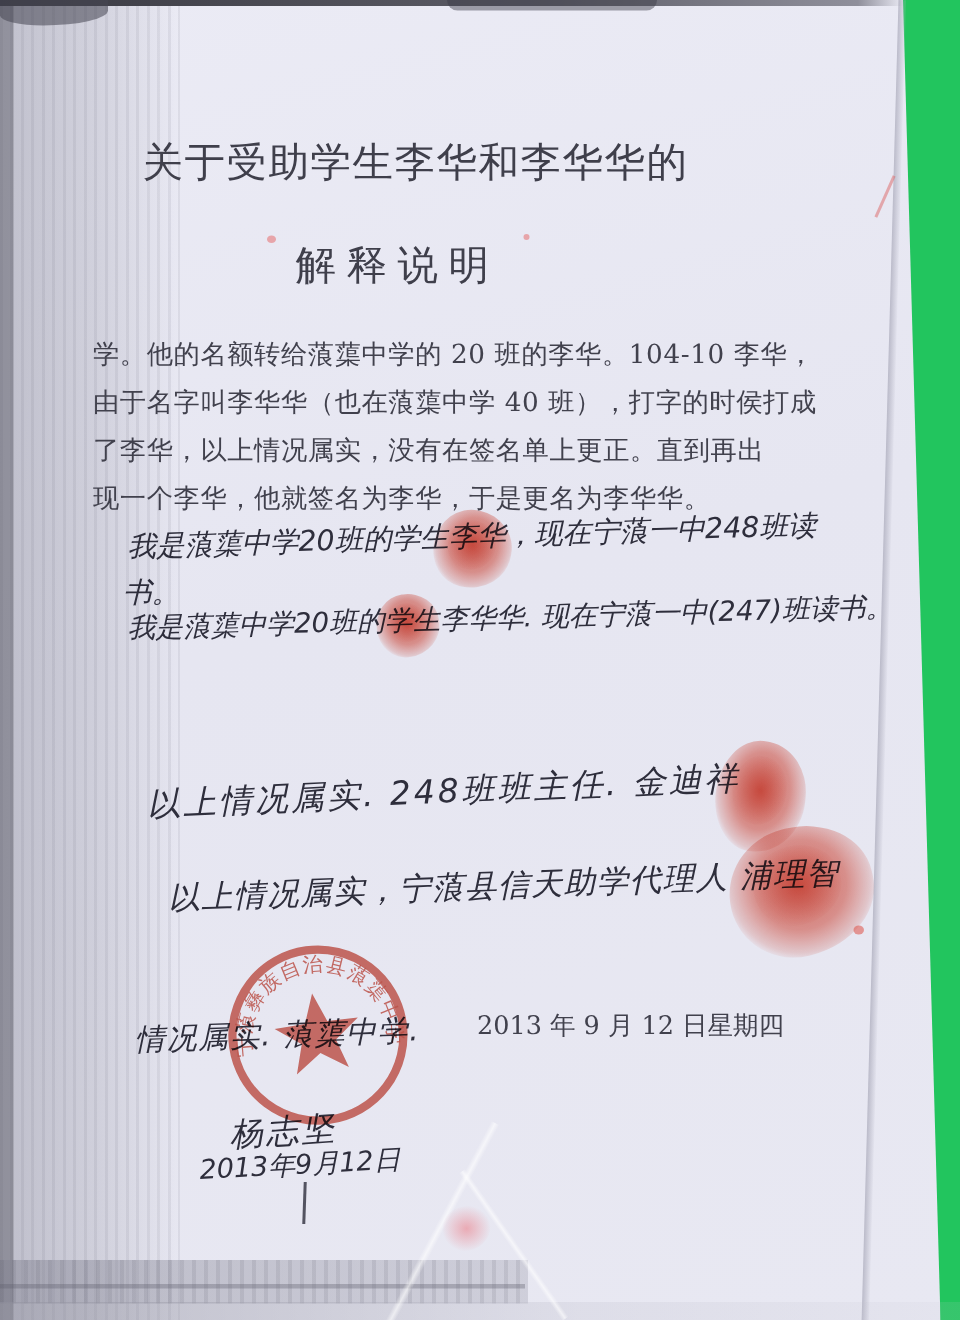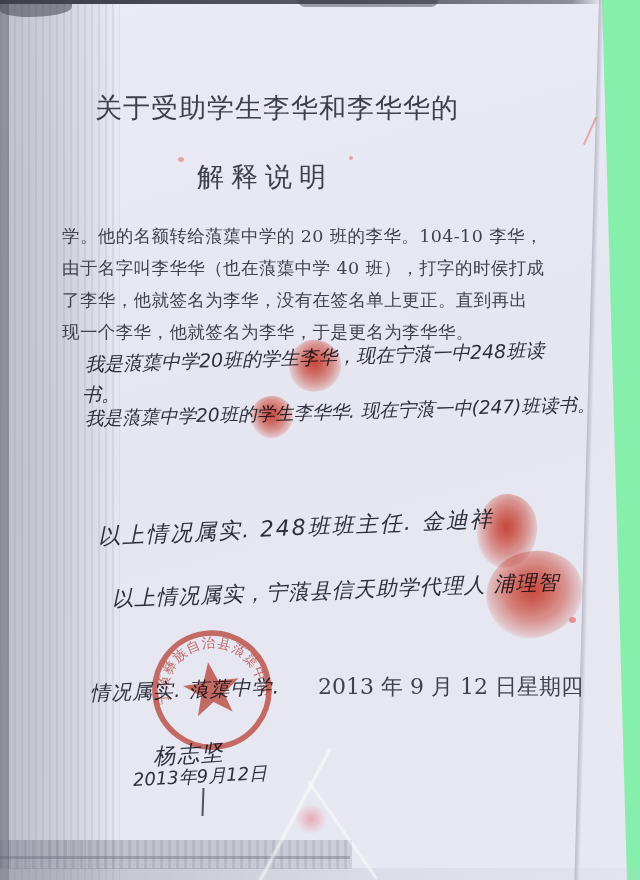--- a/index.html
+++ b/index.html
@@ -4,7 +4,7 @@
 <style>
   html,body{margin:0;padding:0;background:#d8d8d2;}
   .scan{position:relative;width:640px;height:880px;overflow:hidden;
-        background:#86efac;font-family:"DejaVu Serif","Liberation Serif",serif;}
+        background:#22c55e;font-family:"DejaVu Serif","Liberation Serif",serif;}
   
   .paper{position:absolute;left:0;top:0;width:640px;height:880px;
          clip-path:polygon(0 0,602px 0,627px 100%,0 100%);

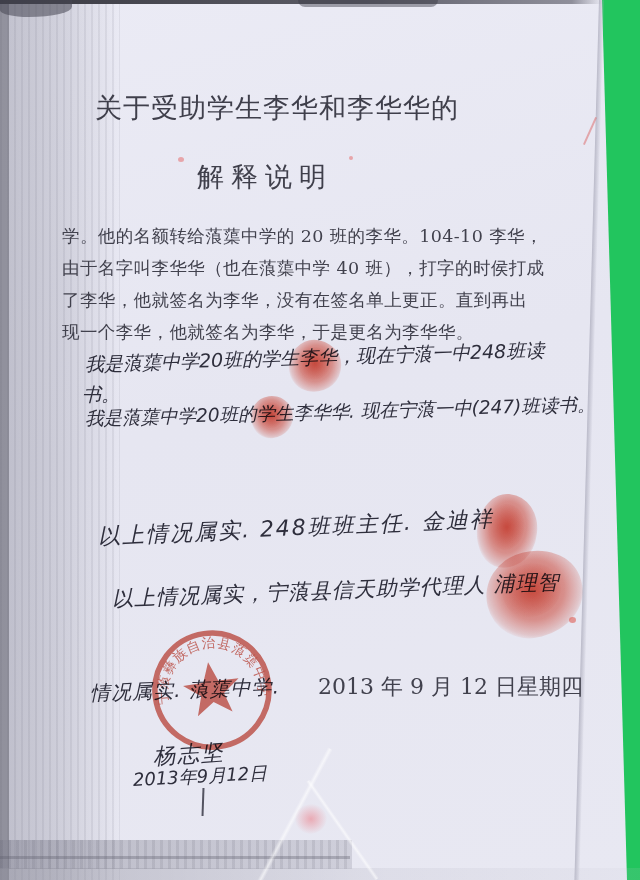--- a/index.html
+++ b/index.html
@@ -96,7 +96,7 @@
 
   <div class="bodyline" style="left:62px;top:224px">学。他的名额转给蒗蕖中学的 20 班的李华。104-10 李华，</div>
   <div class="bodyline" style="left:62px;top:256px">由于名字叫李华华（也在蒗蕖中学 40 班），打字的时侯打成</div>
-  <div class="bodyline" style="left:62px;top:288px">了李华，他就签名为李华，没有在签名单上更正。直到再出</div>
+  <div class="bodyline" style="left:62px;top:288px">了李华，以上情况属实，没有在签名单上更正。直到再出</div>
   <div class="bodyline" style="left:62px;top:320px">现一个李华，他就签名为李华，于是更名为李华华。</div>
 
   <div class="hw hwA">我是蒗蕖中学20班的学生李华，现在宁蒗一中248班读</div>

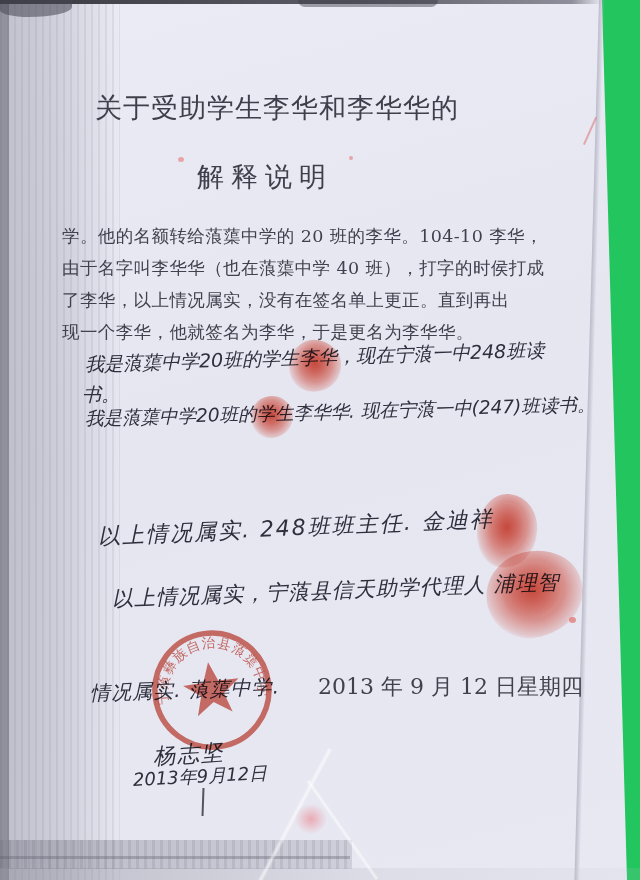--- a/index.html
+++ b/index.html
@@ -38,7 +38,7 @@
   .title{position:absolute;color:#3f3f4b;font-size:27px;letter-spacing:1px;white-space:nowrap;}
   .title.l2{letter-spacing:7px;margin-top:21px;}
   .bodyline{position:absolute;color:#41414d;font-size:17.5px;letter-spacing:.4px;white-space:nowrap;}
-  .typed-date{position:absolute;left:318px;top:672px;color:#41414d;font-size:22px;white-space:nowrap;}
+  .typed-date{position:absolute;left:318px;top:672px;color:#41414d;font-size:17px;white-space:nowrap;}
   
   .hw{position:absolute;font-family:"DejaVu Sans","Liberation Sans",sans-serif;
       color:#2e2e3c;white-space:nowrap;transform-origin:left center;font-style:italic;}

